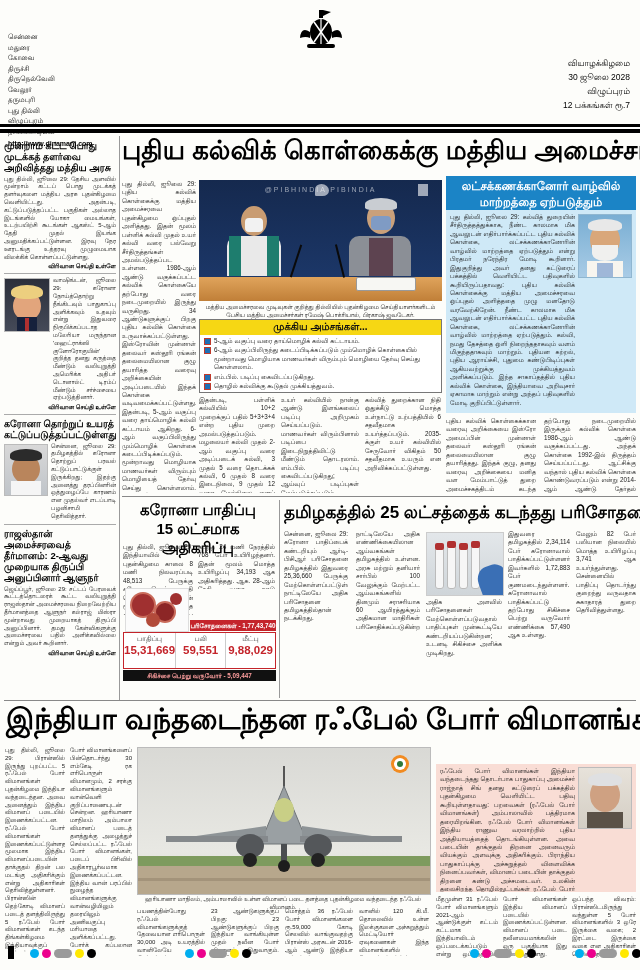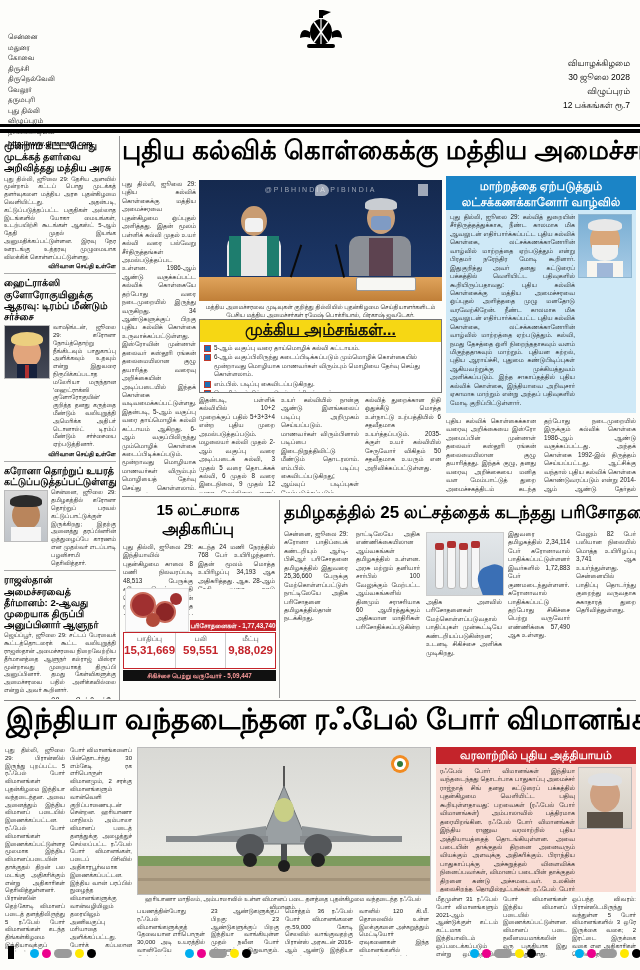--- a/index.html
+++ b/index.html
@@ -164,8 +164,8 @@
   <div class="abs body6" style="left:365px;top:396px;width:76px;height:97px;">கல்வித் துறைக்கான நிதி ஒதுக்கீடு மொத்த உள்நாட்டு உற்பத்தியில் 6 சதவீதமாக உயர்த்தப்படும். 2035-க்குள் உயர் கல்வியில் சேருவோர் விகிதம் 50 சதவீதமாக உயரும் என அறிவிக்கப்பட்டுள்ளது.</div>
 
   <div class="abs" style="left:446px;top:176px;width:190px;height:34px;background:#1b84c6;color:#fff;text-align:center;font-weight:bold;font-size:11.5px;line-height:1.35;padding-top:3px;box-sizing:border-box;">
+    <div>லட்சக்கணக்கானோர் வாழ்வில்</div>
     <div>மாற்றத்தை ஏற்படுத்தும்</div>
-    <div>லட்சக்கணக்கானோர் வாழ்வில்</div>
   </div>
   <div class="abs" style="left:446px;top:210px;width:190px;height:203px;background:#cfe9f7;padding:3px 4px;box-sizing:border-box;overflow:hidden;">
     <div class="facephoto" style="float:right;width:52px;height:62px;margin:1px 0 2px 3px;background:linear-gradient(#79aed3,#a9cce6);border:1px solid #8fb6d0;">

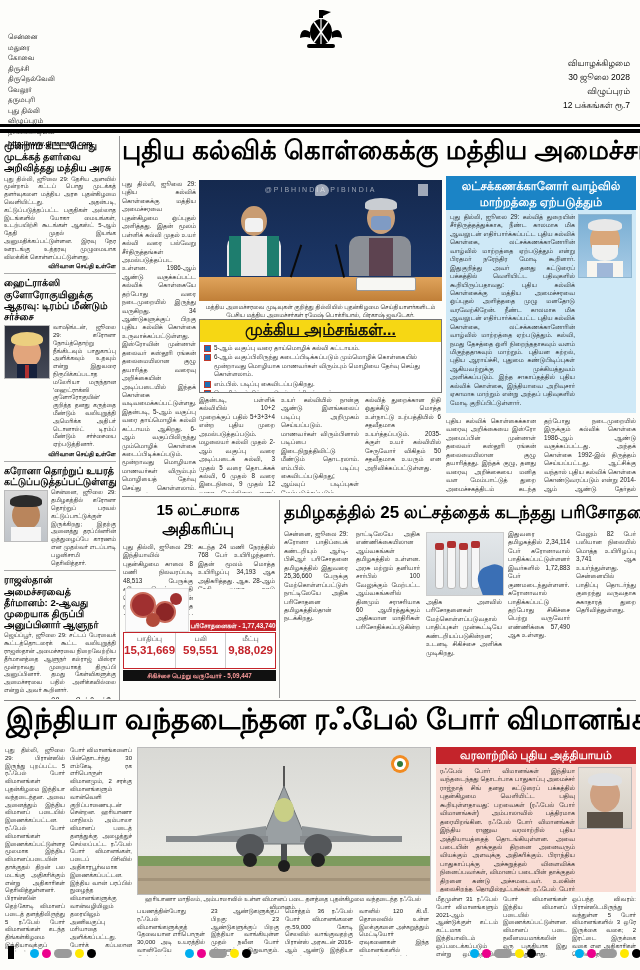--- a/index.html
+++ b/index.html
@@ -77,7 +77,6 @@
     <div class="sbdiv"></div>
 
     <div>
-      <div class="sbhead">ஹைட்ராக்ஸி குளோரோகுயினுக்கு ஆதரவு: டிரம்ப் மீண்டும் சர்ச்சை</div>
       <div class="facephoto" style="float:left;width:44px;height:52px;margin:1px 3px 1px 0;background:linear-gradient(#2b2f3a,#454a58);">
         <div class="head-circle" style="left:8px;top:12px;width:28px;height:30px;background:#e2a57c;"></div>
         <div class="head-circle" style="left:6px;top:6px;width:32px;height:14px;background:#eccf7f;border-radius:50% 50% 40% 40%;"></div>

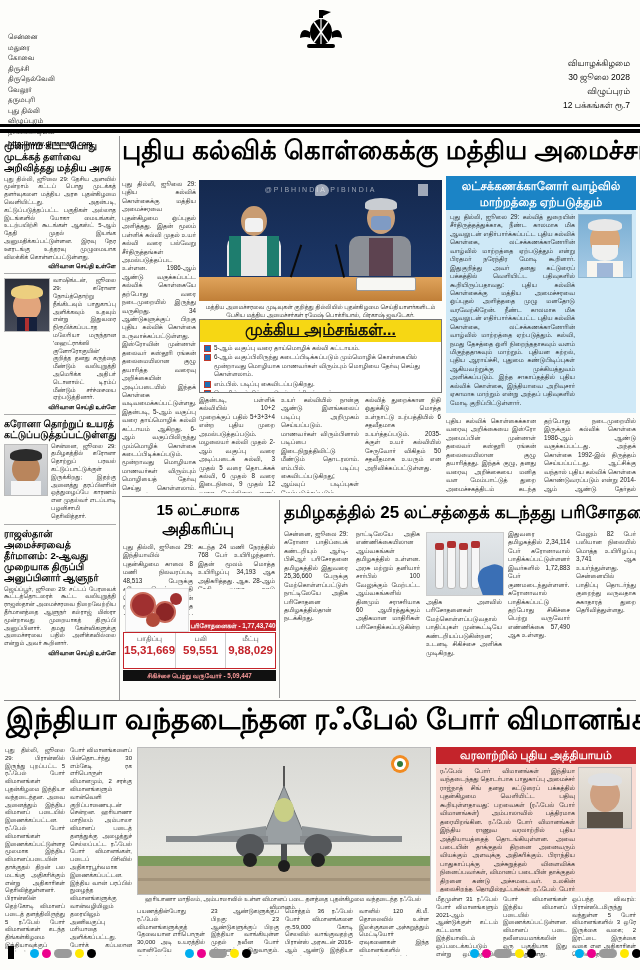--- a/index.html
+++ b/index.html
@@ -137,7 +137,7 @@
   <div class="abs caption" style="left:199px;top:304px;width:243px;">மத்திய அமைச்சரவை முடிவுகள் குறித்து தில்லியில் புதன்கிழமை செய்தியாளர்களிடம் பேசிய மத்திய அமைச்சர்கள் ரமேஷ் பொக்ரியால், பிரகாஷ் ஜவடேகர்.</div>
 
   <div class="abs" style="left:199px;top:319px;width:241px;height:72px;border:1px solid #777;background:#fff;overflow:hidden;">
-    <div style="background:#f6d714;text-align:center;font-size:16px;font-weight:bold;padding:1px 0;color:#111;text-decoration:underline;">முக்கிய அம்சங்கள்...</div>
+    <div style="background:#f6d714;text-align:center;font-size:10px;font-weight:bold;padding:1px 0;color:#111;">முக்கிய அம்சங்கள்...</div>
     <div style="padding:2px 4px;">
       <div style="display:flex;gap:3px;margin-bottom:1px;">
           <span style="flex:0 0 auto;width:5px;height:5px;margin-top:1px;background:#1f6fb5;border:1px solid #c0392b;"></span>

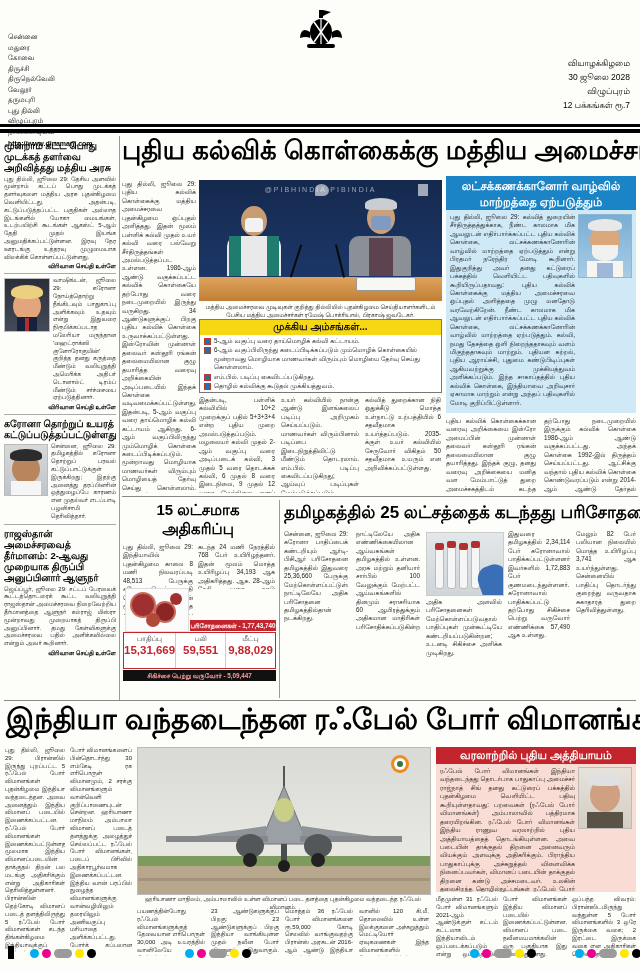--- a/index.html
+++ b/index.html
@@ -182,6 +182,7 @@
   <div class="abs hrule" style="left:122px;top:496px;width:516px;"></div>
 
   <div class="abs" style="left:122px;top:501px;width:152px;text-align:center;font-size:15px;font-weight:900;line-height:1.25;color:#000;">
+    <div>கரோனா பாதிப்பு</div>
     <div>15 லட்சமாக அதிகரிப்பு</div>
   </div>
   <div class="abs body6" style="left:123px;top:543px;width:70px;height:72px;">புது தில்லி, ஜூலை 29: இந்தியாவில் புதன்கிழமை காலை 8 மணி நிலவரப்படி 48,513 பேருக்கு கரோனா தொற்று உறுதி செய்யப்பட்டது. இதன் மூலம், நாட்டில் மொத்த கரோனா பாதிப்பு 15,31,669 ஆக அதிகரித்தது.</div>

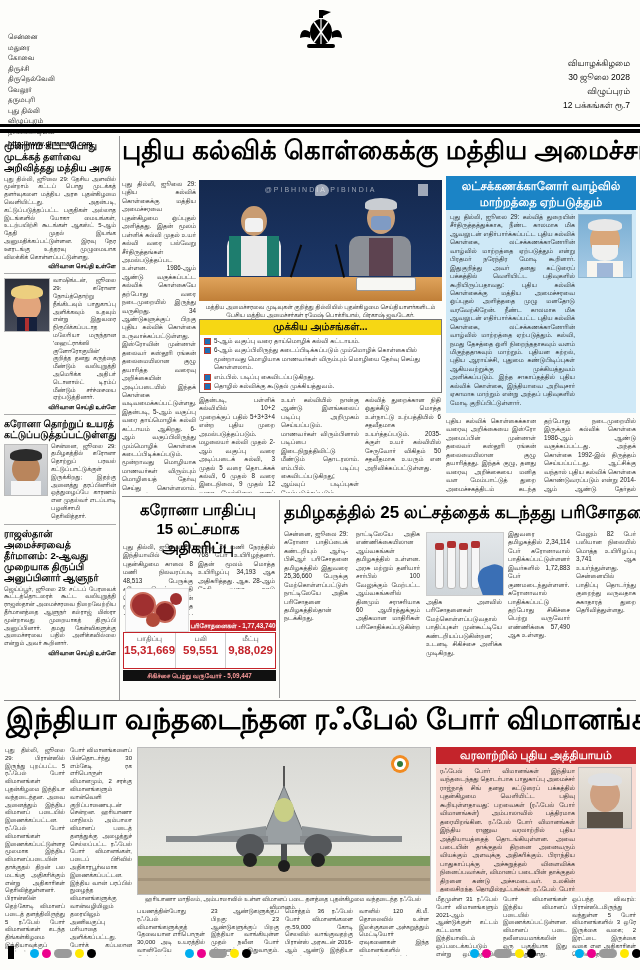--- a/index.html
+++ b/index.html
@@ -267,7 +267,6 @@
   </div>
   <div class="abs caption" style="left:137px;top:896px;width:292px;">ஹரியாணா மாநிலம், அம்பாலாவில் உள்ள விமானப் படை தளத்தை புதன்கிழமை வந்தடைந்த ரஃபேல் விமானம்.</div>
 
-  <div class="abs" style="left:436px;top:747px;width:200px;height:17px;background:#c4242b;color:#fff;font-size:11px;font-weight:bold;text-align:center;line-height:17px;">வரலாற்றில் புதிய அத்தியாயம்</div>
   <div class="abs" style="left:436px;top:764px;width:200px;height:128px;background:#f9ddd5;padding:3px 4px;box-sizing:border-box;overflow:hidden;">
     <div class="facephoto" style="float:right;width:52px;height:60px;margin:0 0 2px 3px;background:linear-gradient(#e7e2da,#d4cec4);">
       <div class="head-circle" style="left:11px;top:10px;width:30px;height:34px;background:#cfa182;"></div>

